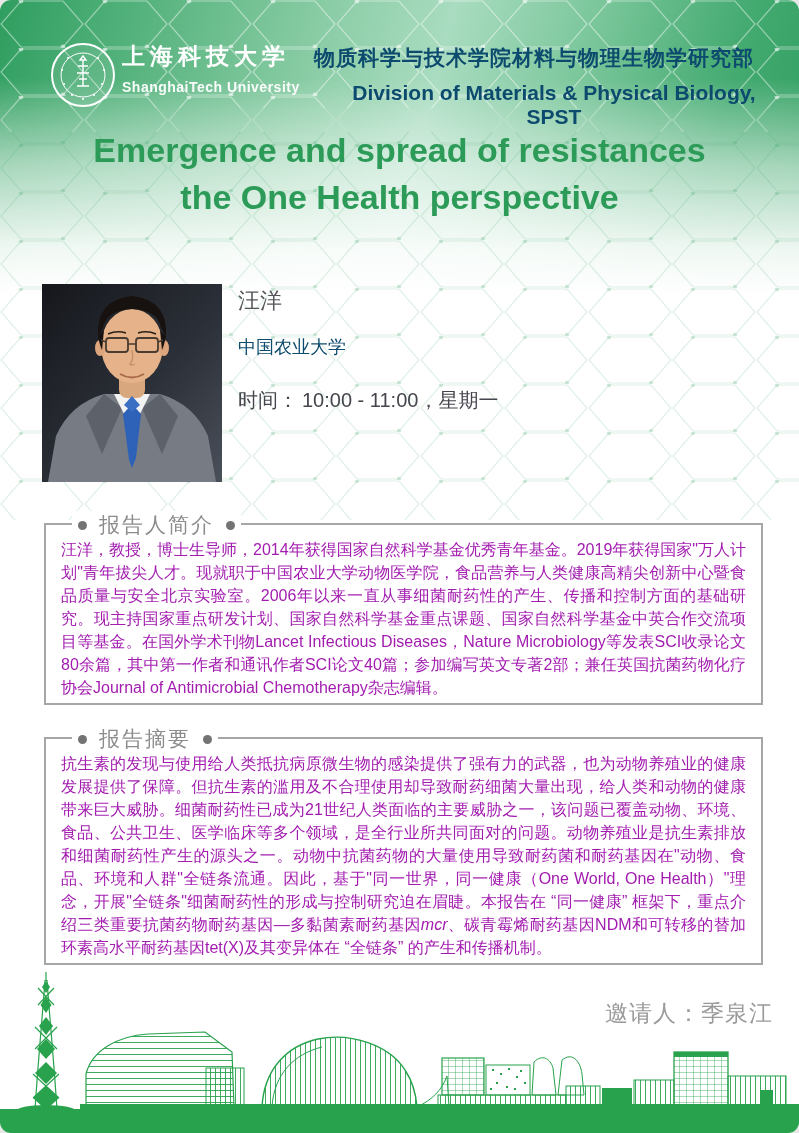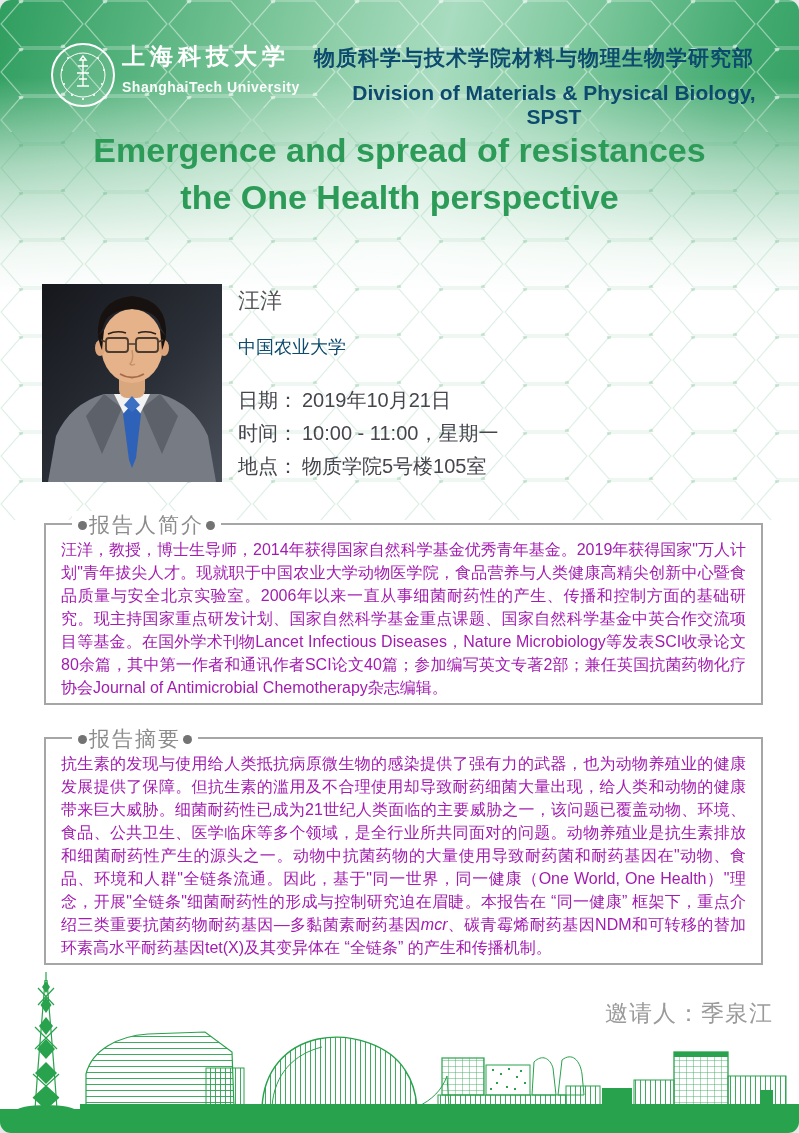--- a/index.html
+++ b/index.html
@@ -170,9 +170,6 @@
       <div class="sp-affil">中国农业大学</div>
       <div class="sp-details">
         <div class="detail-row">
-          <span class="lbl">日期：</span><span>2019年10月21日</span>
-        </div>
-        <div class="detail-row">
           <span class="lbl">时间：</span><span>10:00 - 11:00，星期一</span>
         </div>
         <div class="detail-row">

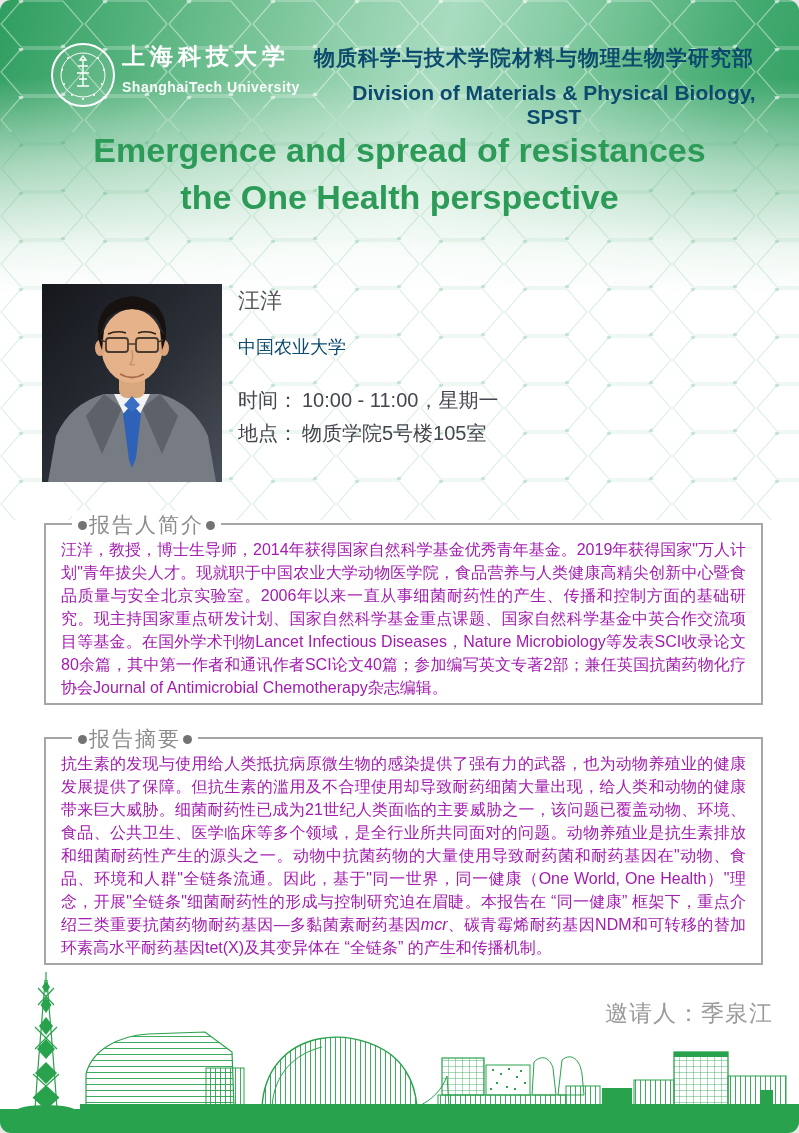--- a/index.html
+++ b/index.html
@@ -172,9 +172,6 @@
         <div class="detail-row">
           <span class="lbl">时间：</span><span>10:00 - 11:00，星期一</span>
         </div>
-        <div class="detail-row">
-          <span class="lbl">地点：</span><span>物质学院5号楼105室</span>
-        </div>
       </div>
     </div>
 

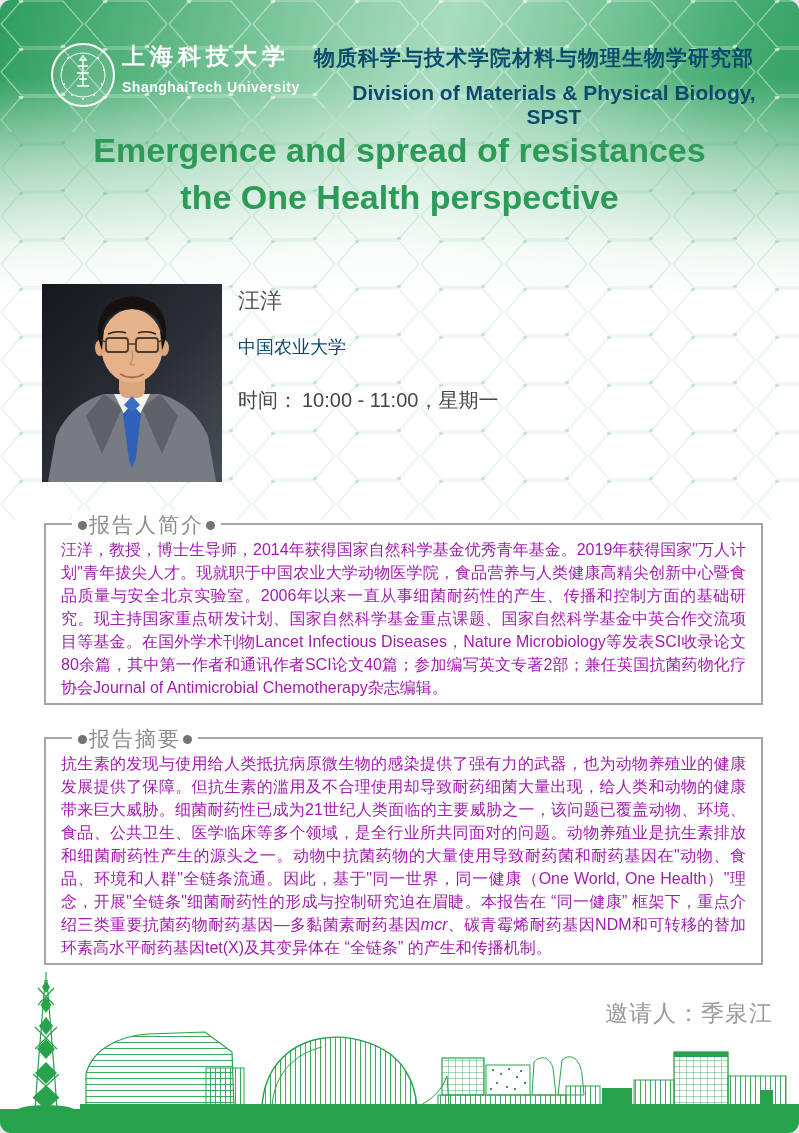--- a/index.html
+++ b/index.html
@@ -58,7 +58,7 @@
     color:#8c8c8c;font-size:21px;letter-spacing:2px;white-space:nowrap;
   }
   .s-dot{display:inline-block;width:9px;height:9px;border-radius:50%;background:#737373;}
-  .s-txt{margin:0 2px;}
+  .s-txt{margin:0 12px;}
   .s-body{
     padding:13px 15px 8px 15px;font-size:16px;line-height:23px;color:#a21caf;
     text-align:justify;overflow:hidden;height:100%;box-sizing:border-box;

